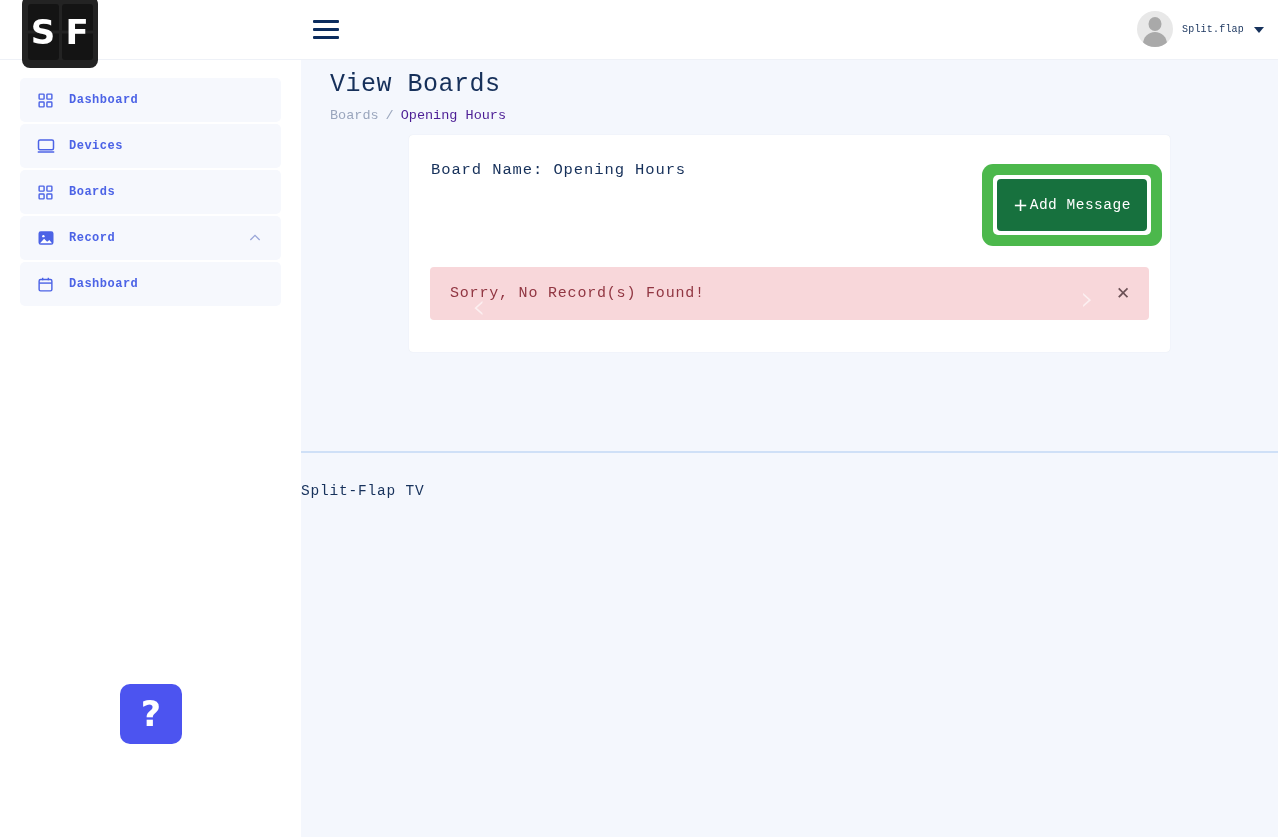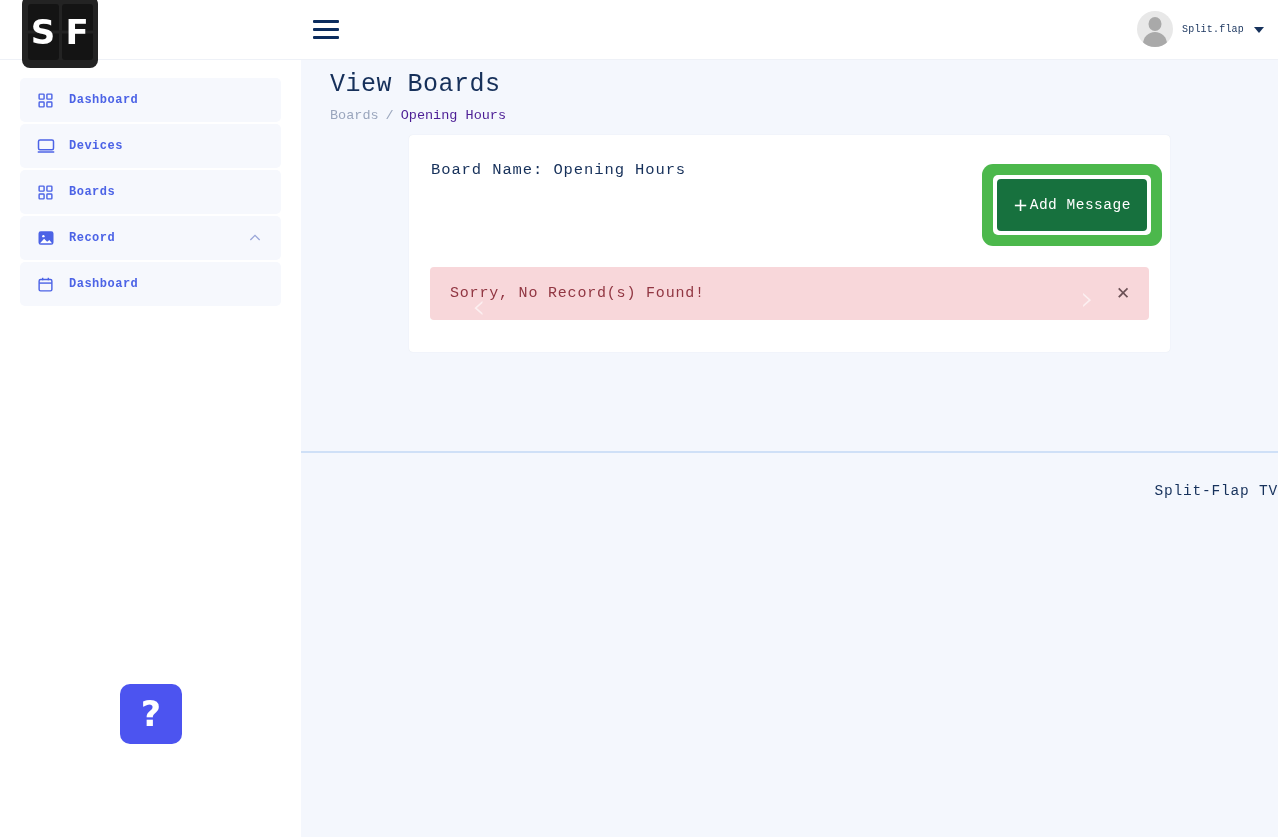--- a/index.html
+++ b/index.html
@@ -275,7 +275,7 @@
   }
   .footer-text {
     position: absolute; left: 0; right: 0; top: 30px;
-    text-align: right;
+    text-align: left;
     font-size: 14.5px;
     color: #17325c;
     letter-spacing: 0.8px;

